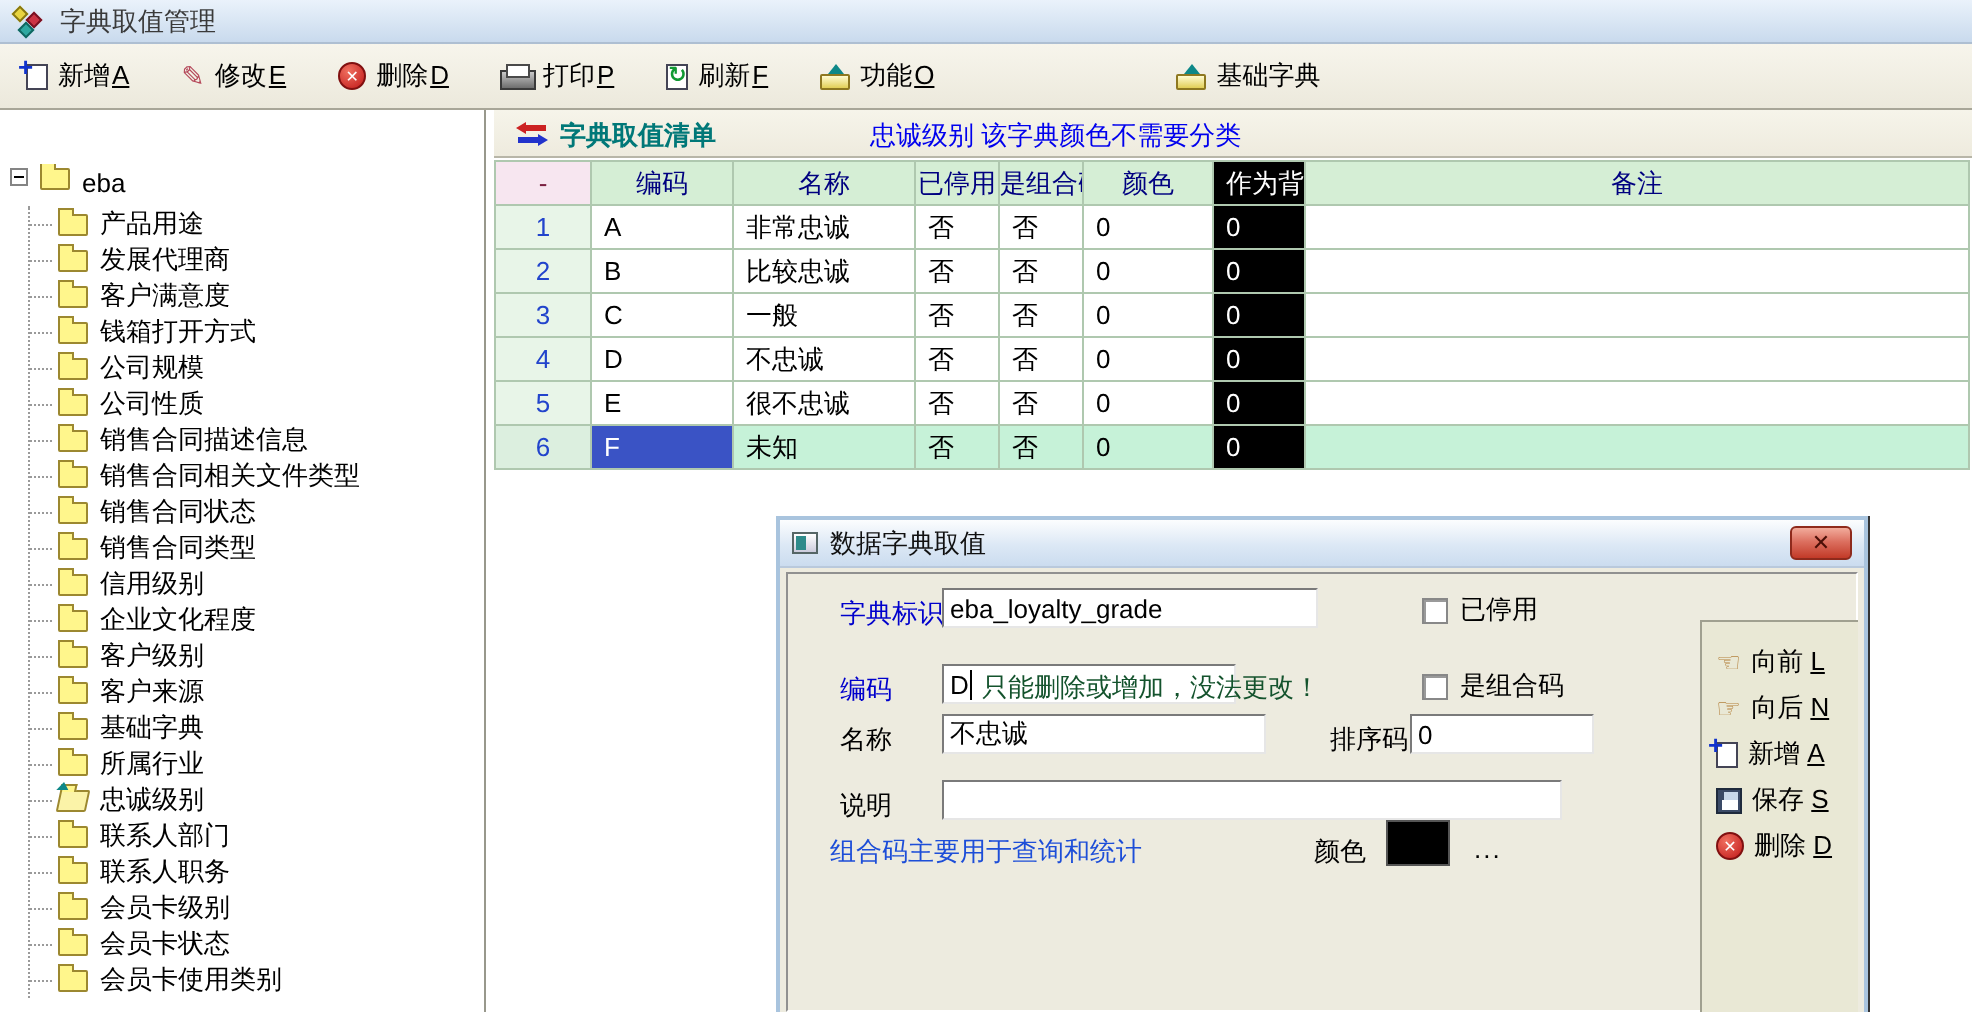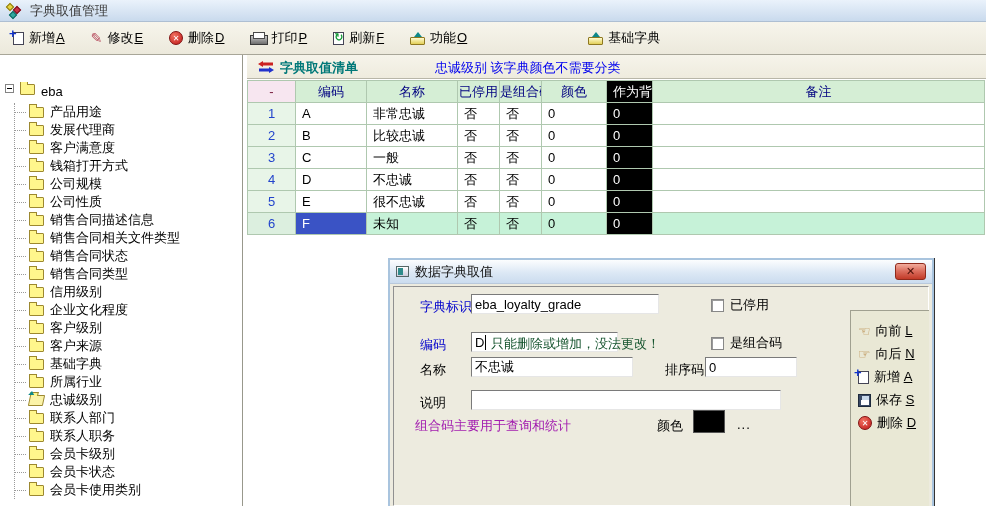--- a/index.html
+++ b/index.html
@@ -120,7 +120,7 @@
   .f-sort { left:315px; top:73px; width:92px; }
   .f-desc-label { left:30px; top:110px; }
   .f-desc { left:81px; top:106px; width:310px; }
-  .f-hint { position:absolute; left:25px; top:133px; color:#a21caf; }
+  .f-hint { position:absolute; left:25px; top:133px; color:#1d4ed8; }
   .f-color-label { left:267px; top:133px; }
   .swatch { position:absolute; left:303px; top:126px; width:32px; height:23px; border:1px solid #555; }
   .dots { position:absolute; left:347px; top:133px; letter-spacing:1px; }

